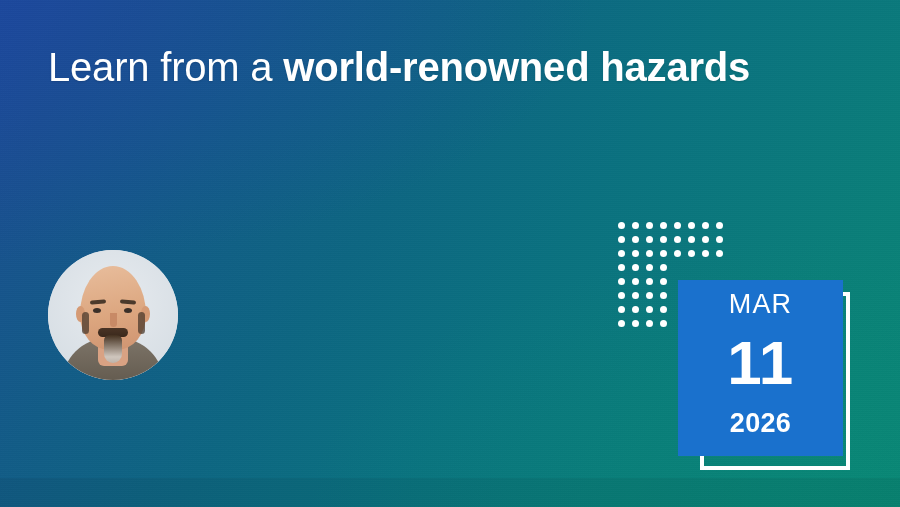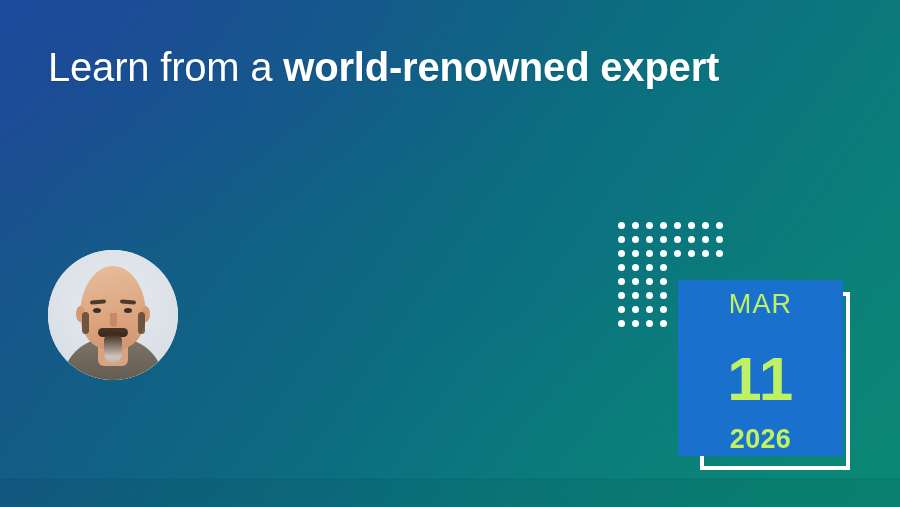--- a/index.html
+++ b/index.html
@@ -191,7 +191,7 @@
   <div id="bottom-band"></div>
 
   <div id="headline">
-    <span class="hl-line"><span>Learn from a </span><b>world-renowned expert</b></span>
+    <span class="hl-line"><span>Learn from a </span><b>world-renowned hazards</b></span>
   </div>
 
   <div id="avatar-wrap">

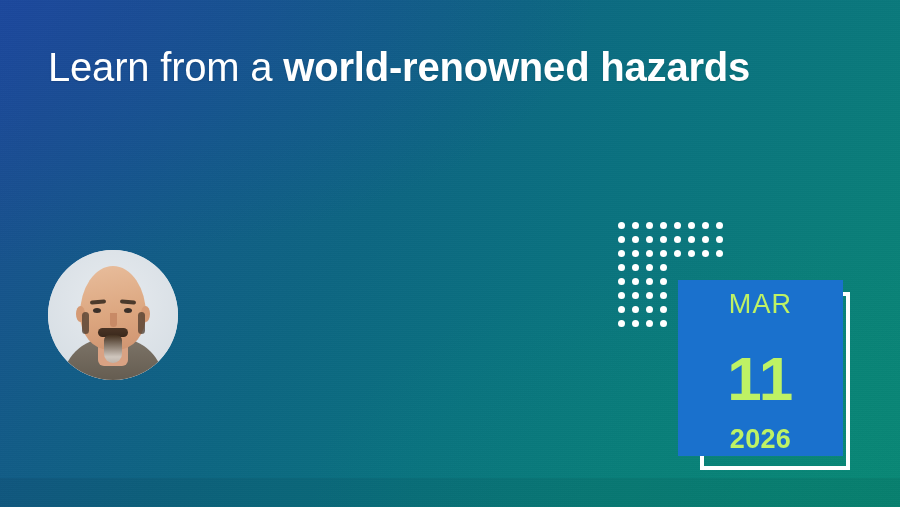--- a/index.html
+++ b/index.html
@@ -148,7 +148,7 @@
     flex-direction:column;
     align-items:center;
     justify-content:flex-start;
-    color:#bef264;
+    color:#ffffff;
     text-align:center;
   }
   #date-month {

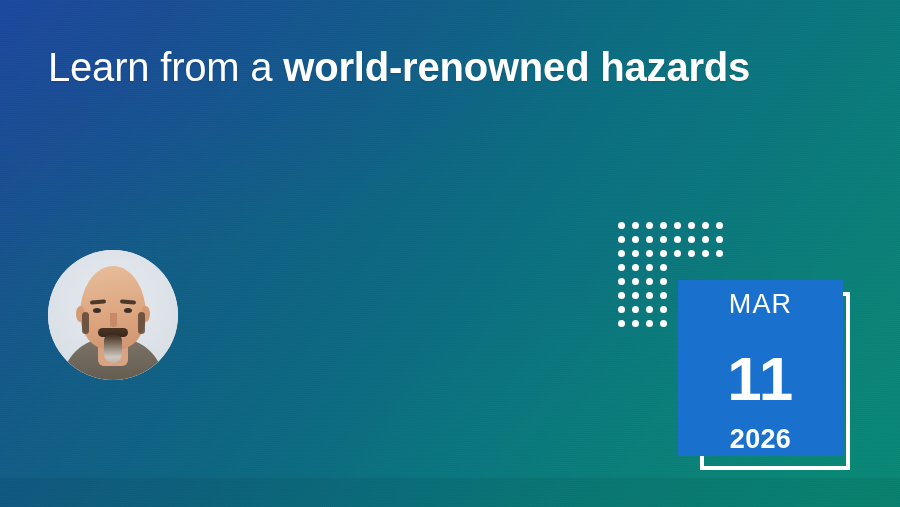--- a/index.html
+++ b/index.html
@@ -159,7 +159,7 @@
     line-height:1;
   }
   #date-day {
-    margin-top:30px;
+    margin-top:14px;
     font-size:62px;
     font-weight:700;
     line-height:1;

